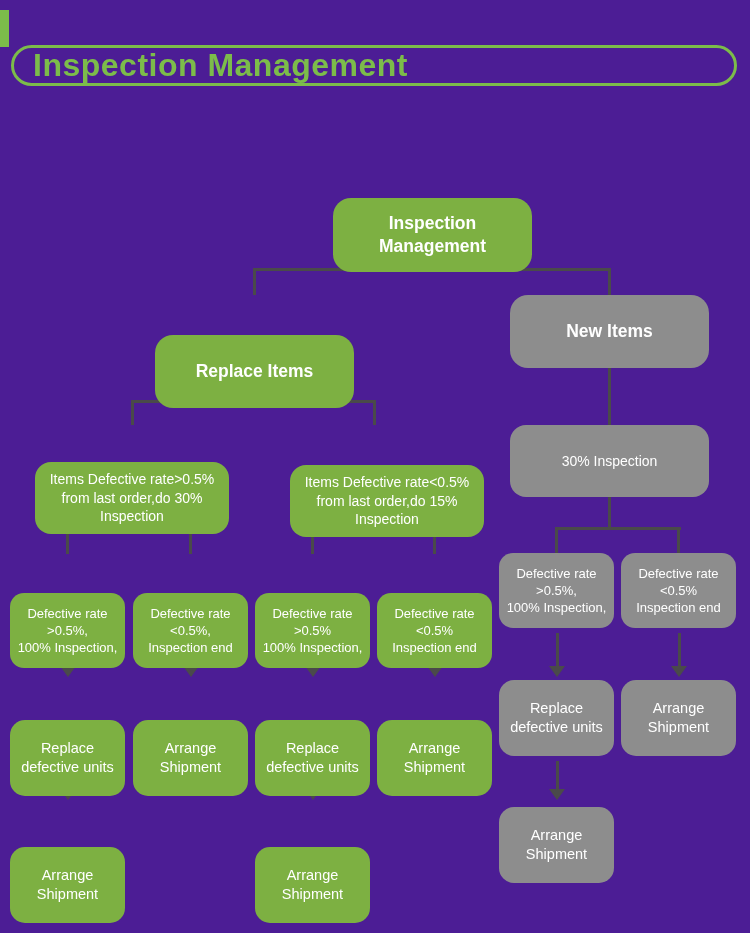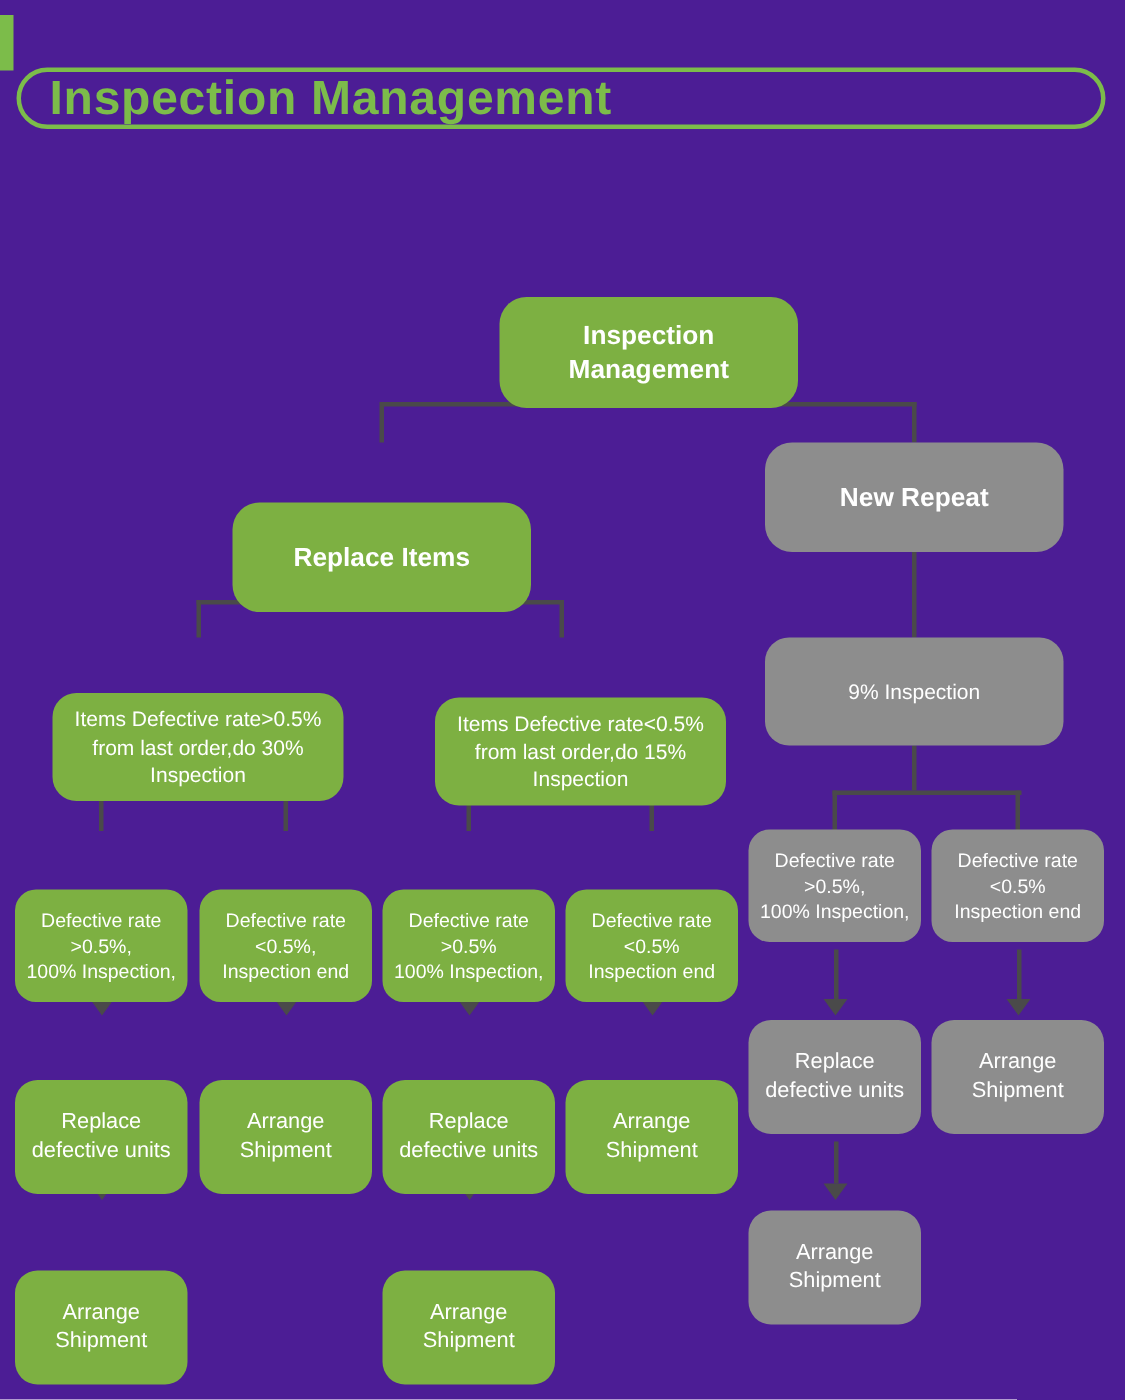--- a/index.html
+++ b/index.html
@@ -106,7 +106,7 @@
 Management</div>
 
   <div class="node green big" style="left:155px;top:295px;width:199px;height:73px">Replace Items</div>
-  <div class="node gray big" style="left:510px;top:295px;width:199px;height:73px">New Repeat</div>
+  <div class="node gray big" style="left:510px;top:295px;width:199px;height:73px">New Items</div>
 
   <div class="node green mid" style="left:35px;top:422px;width:194px;height:72px">Items Defective rate&gt;0.5%
 from last order,do 30%

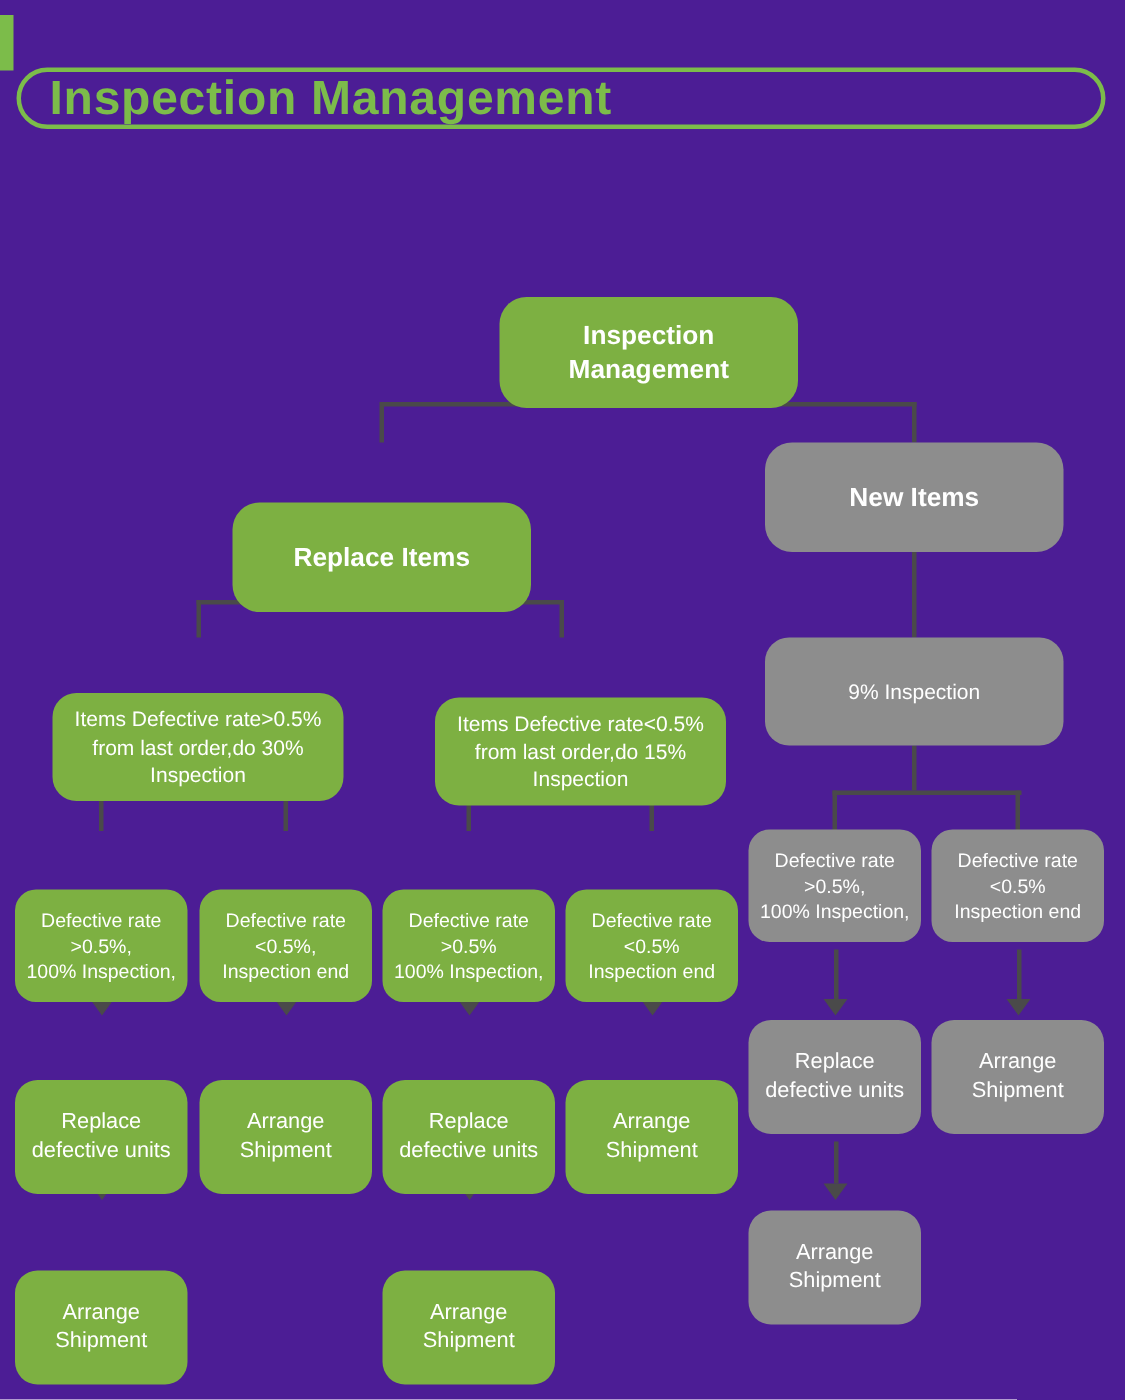--- a/index.html
+++ b/index.html
@@ -114,7 +114,7 @@
   <div class="node green mid" style="left:290px;top:425px;width:194px;height:72px">Items Defective rate&lt;0.5%
 from last order,do 15%
 Inspection</div>
-  <div class="node gray mid" style="left:510px;top:425px;width:199px;height:72px">9% Inspection</div>
+  <div class="node gray mid" style="left:510px;top:425px;width:199px;height:72px">30% Inspection</div>
 
   <div class="node green small" style="left:10px;top:553px;width:115px;height:75px">Defective rate
 &gt;0.5%,

